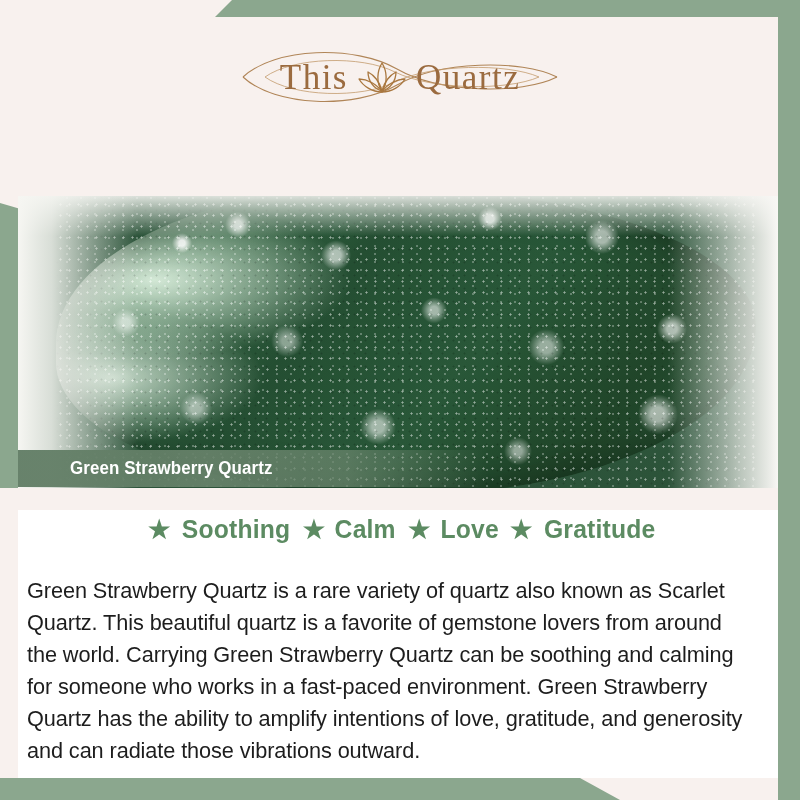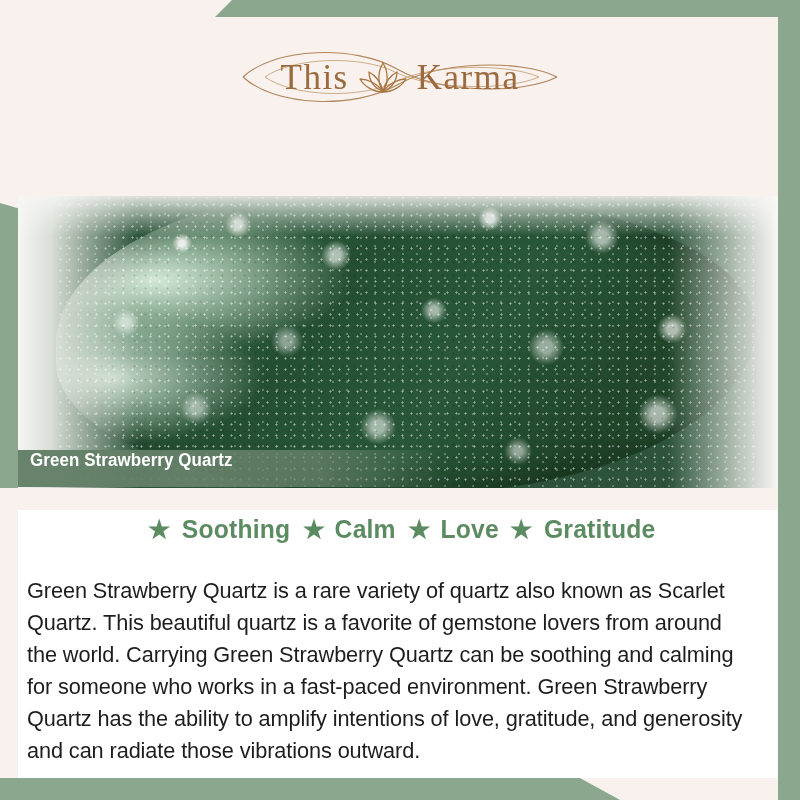--- a/index.html
+++ b/index.html
@@ -308,7 +308,7 @@
           </g>
         </svg>
       </span>
-      <span class="brand-word">Karma</span>
+      <span class="brand-word">Quartz</span>
     </div>
   </div>
 

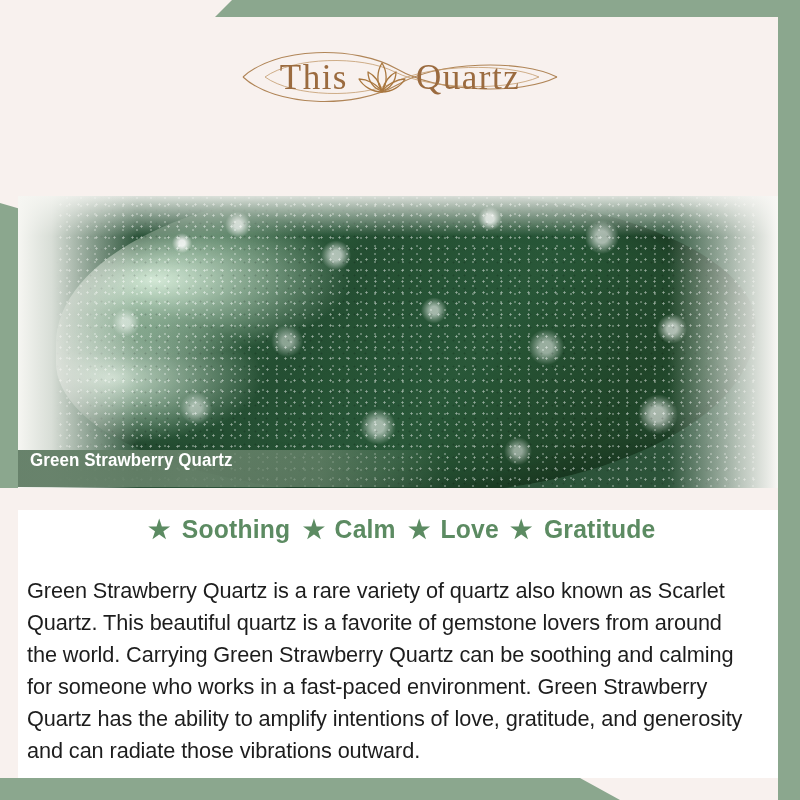--- a/index.html
+++ b/index.html
@@ -205,8 +205,9 @@
     width: 430px;
     height: 37px;
     display: flex;
-    align-items: flex-start;
+    align-items: center;
     background: linear-gradient(90deg, rgba(96,124,100,0.95) 0%, rgba(103,130,106,0.92) 40%, rgba(110,136,112,0.7) 70%, rgba(120,144,120,0) 100%);
+    padding-left: 40px;
   }
   .caption-text {
     margin-left: 12px;

